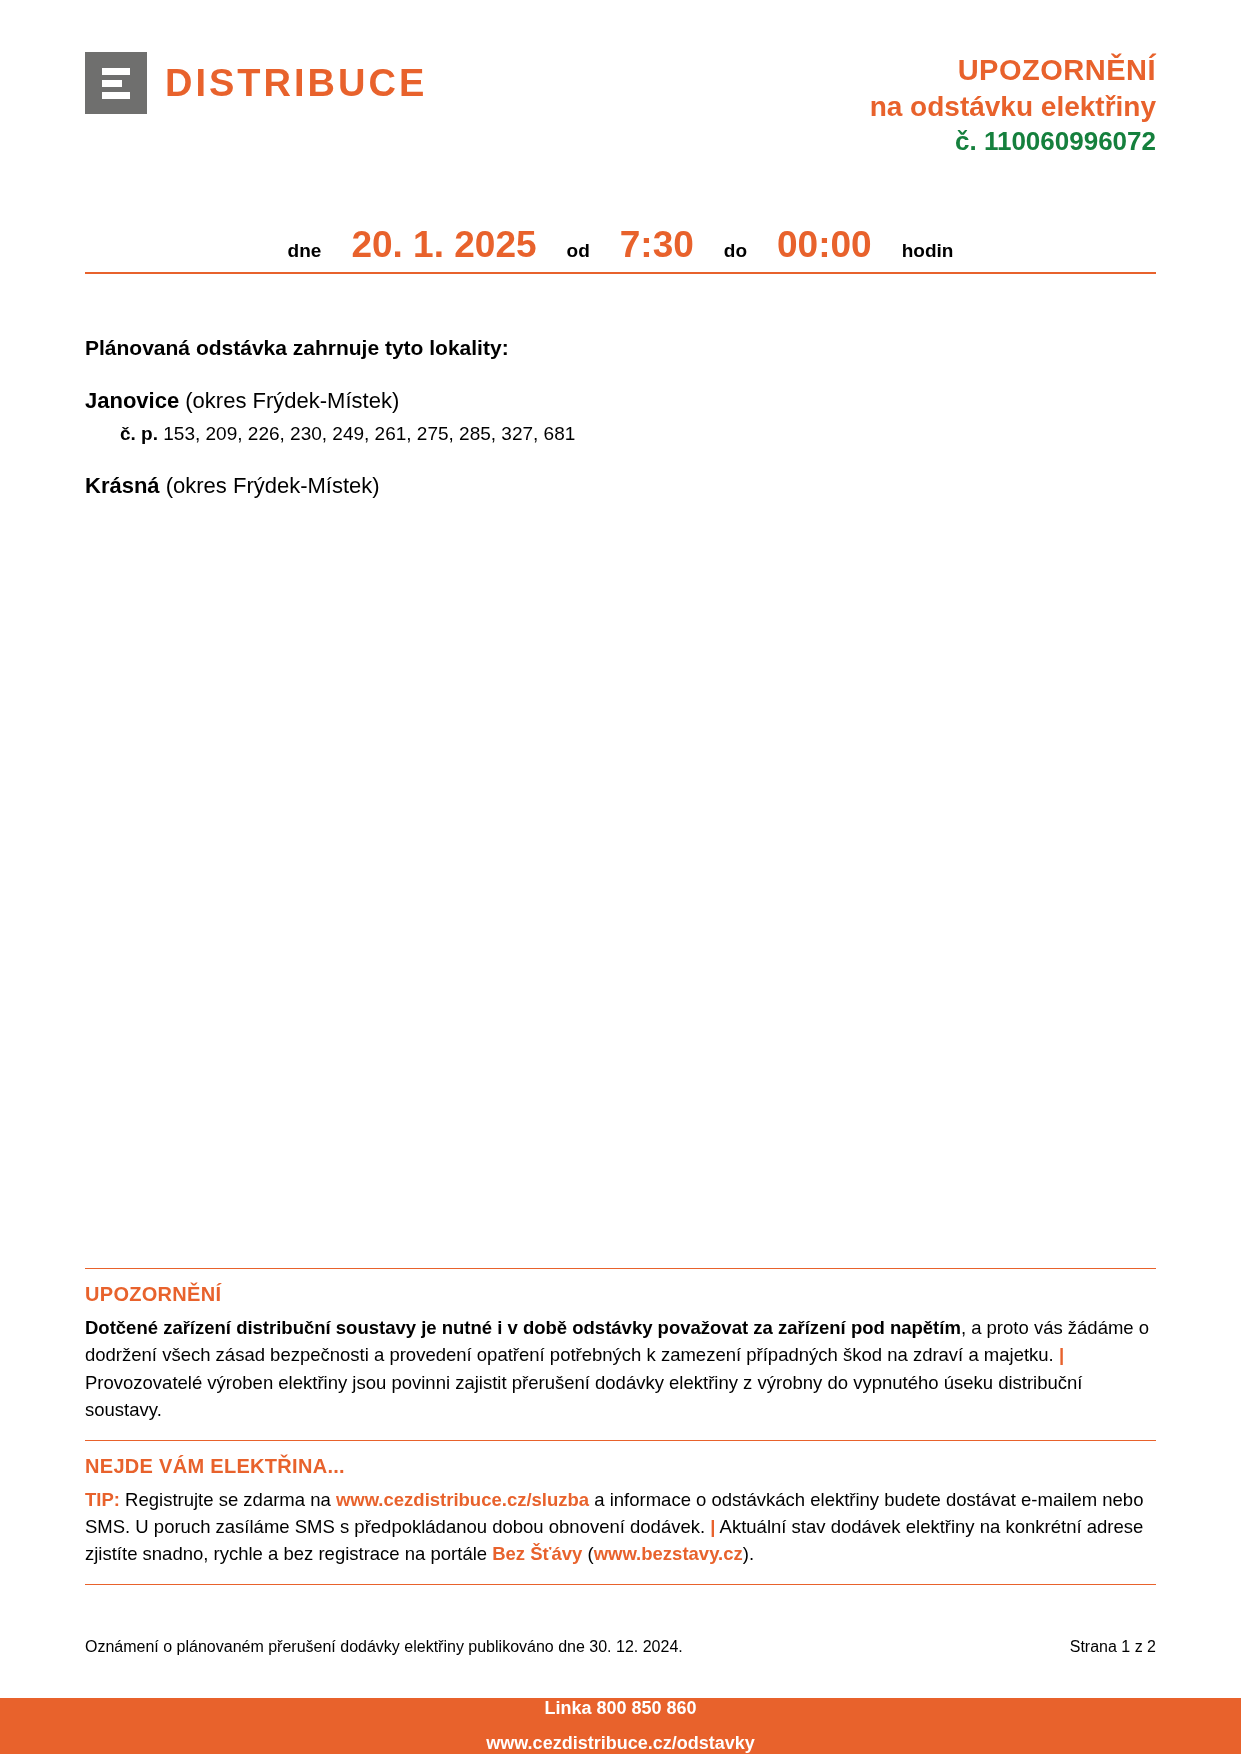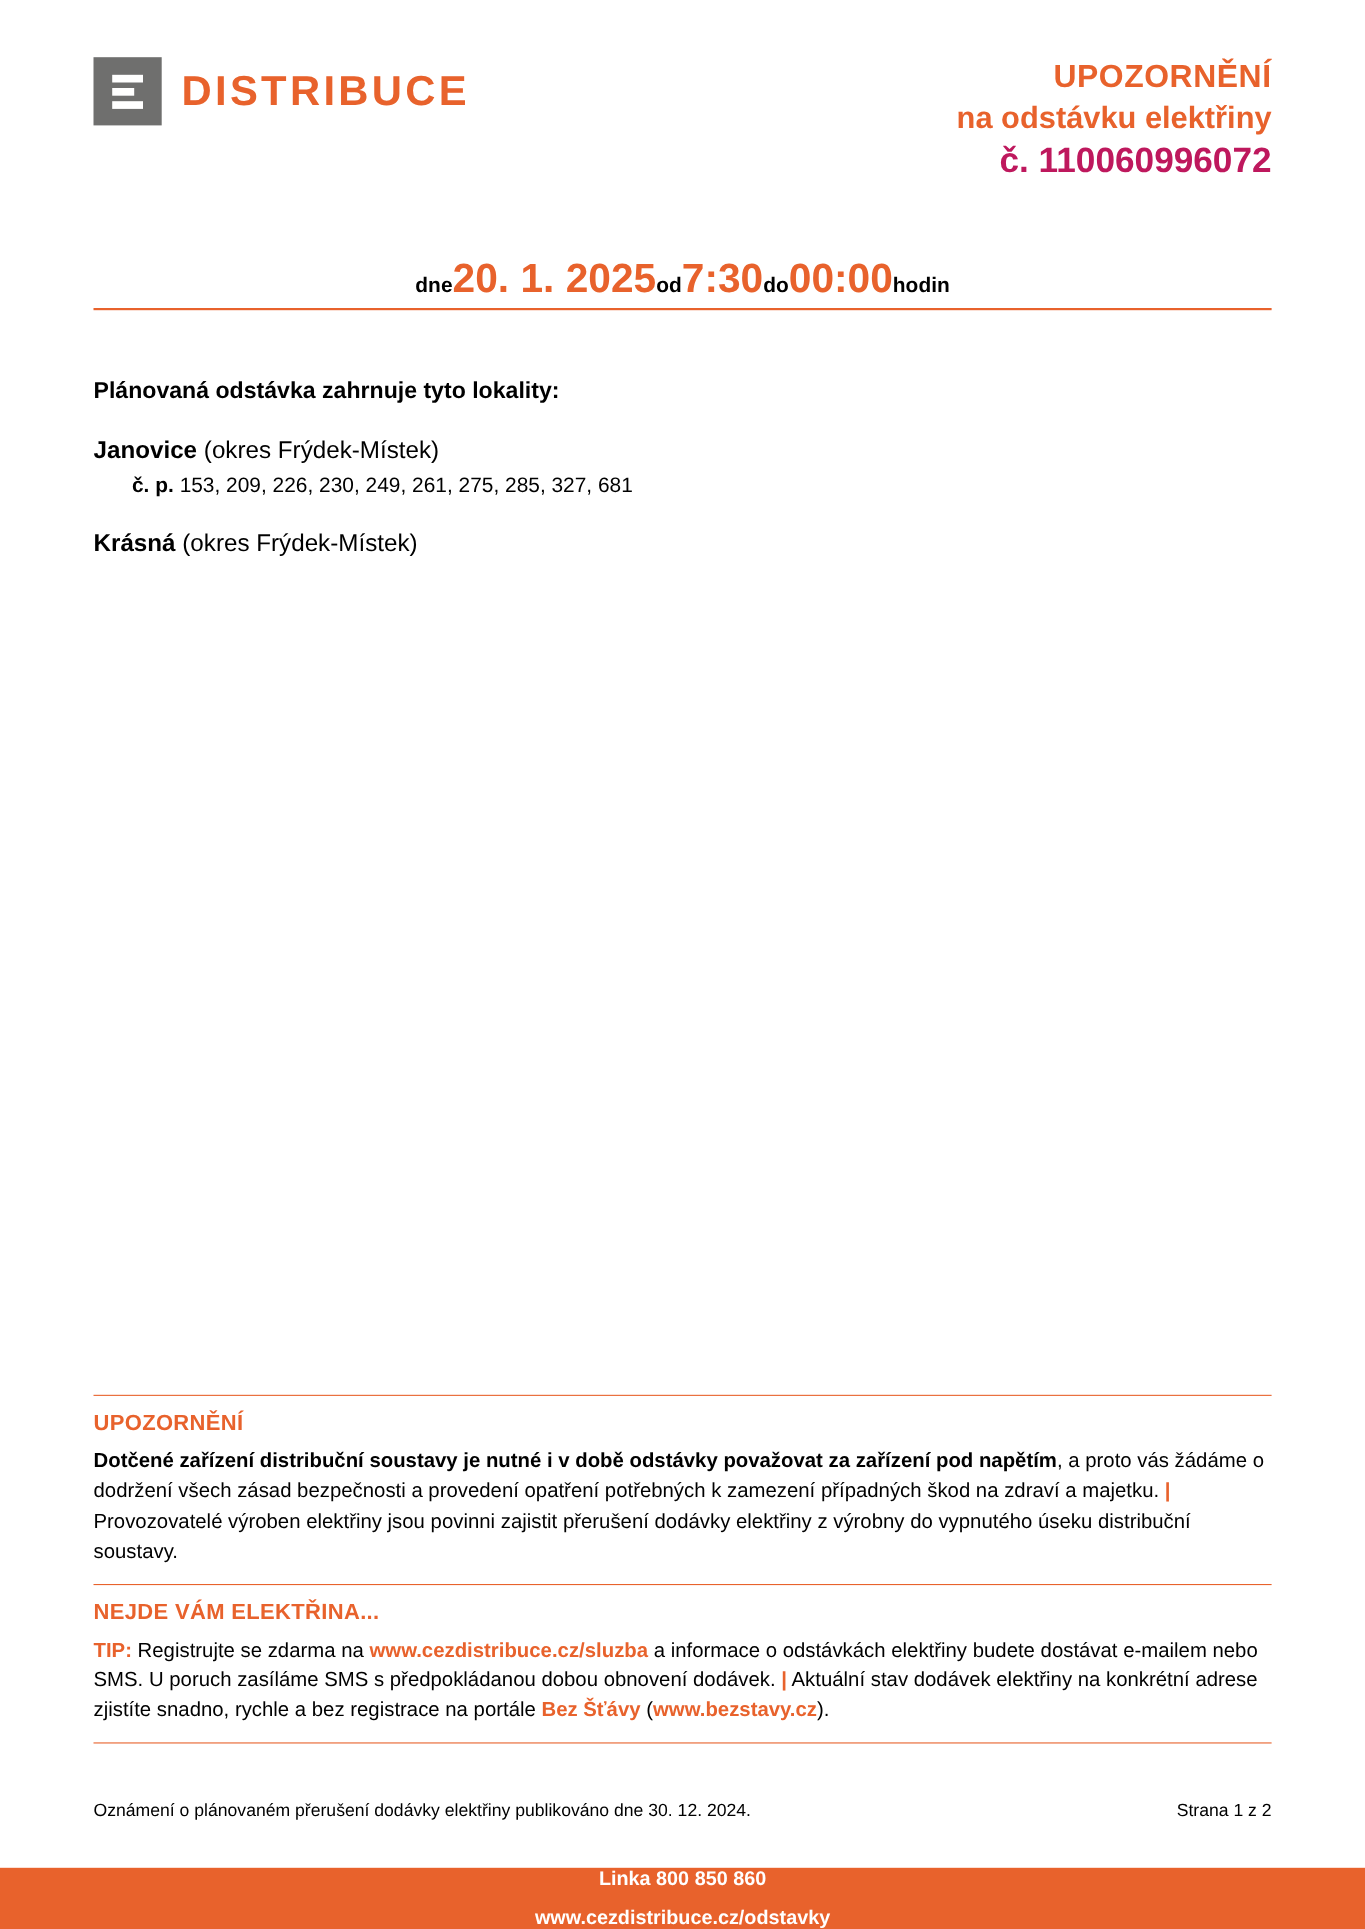--- a/index.html
+++ b/index.html
@@ -74,9 +74,9 @@
     font-weight: bold;
   }
   .header-right .t3 {
-    font-size: 32px;
-    font-weight: bold;
-    color: #be185d;
+    font-size: 26px;
+    font-weight: bold;
+    color: #15803d;
   }
 
   

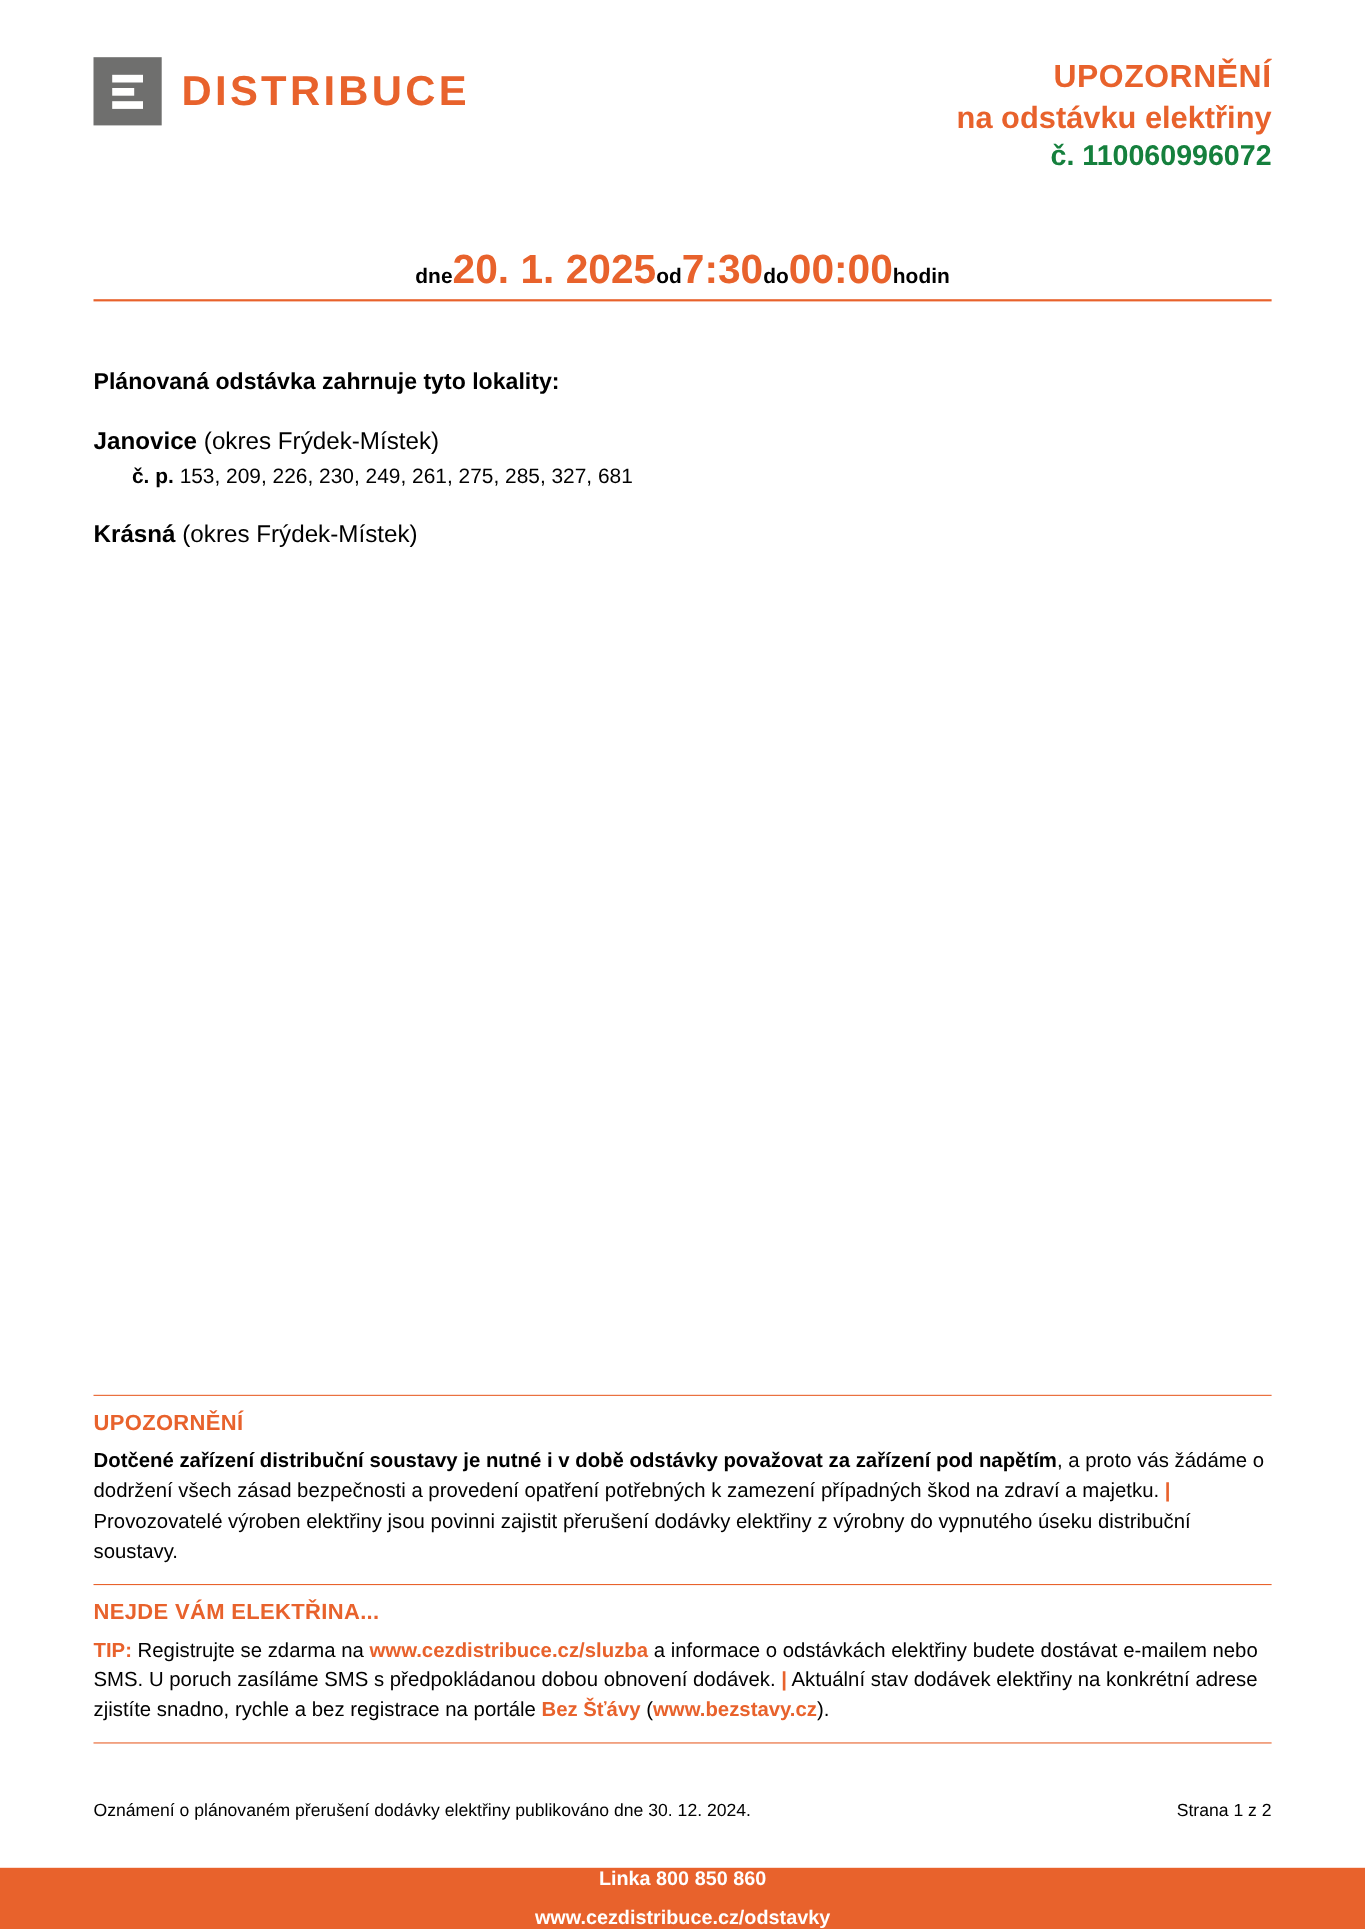--- a/index.html
+++ b/index.html
@@ -87,6 +87,7 @@
     display: flex;
     align-items: baseline;
     justify-content: center;
+    gap: 30px;
   }
   .daterow .lbl {
     font-size: 19px;

